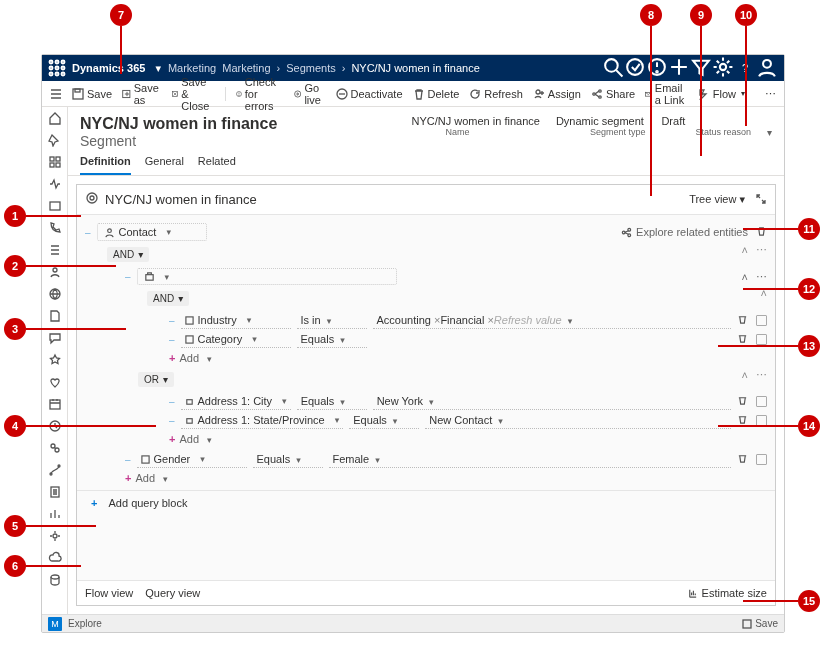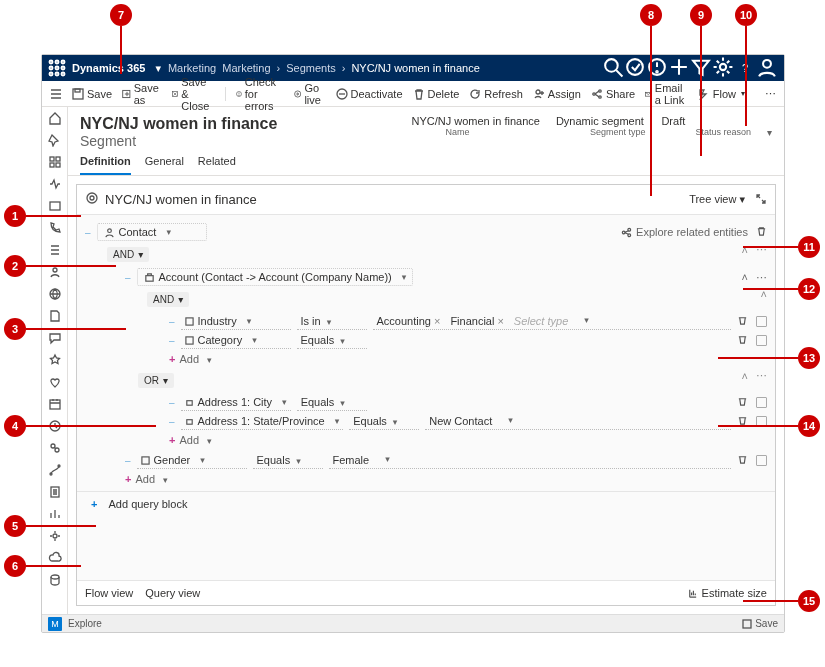--- a/index.html
+++ b/index.html
@@ -90,7 +90,7 @@
 <div class="callout line right" style="left:4px;  top:515px; --len:70px">5</div>
 <div class="callout line right" style="left:4px;  top:555px; --len:55px">6</div>
 
-<div class="callout line left" style="left:798px; top:236px; --len:55px">11</div>
+<div class="callout line left" style="left:798px; top:218px; --len:55px">11</div>
 <div class="callout line left" style="left:798px; top:278px; --len:55px">12</div>
 <div class="callout line left" style="left:798px; top:347px; --len:80px">13</div>
 <div class="callout line left" style="left:798px; top:415px; --len:80px">14</div>

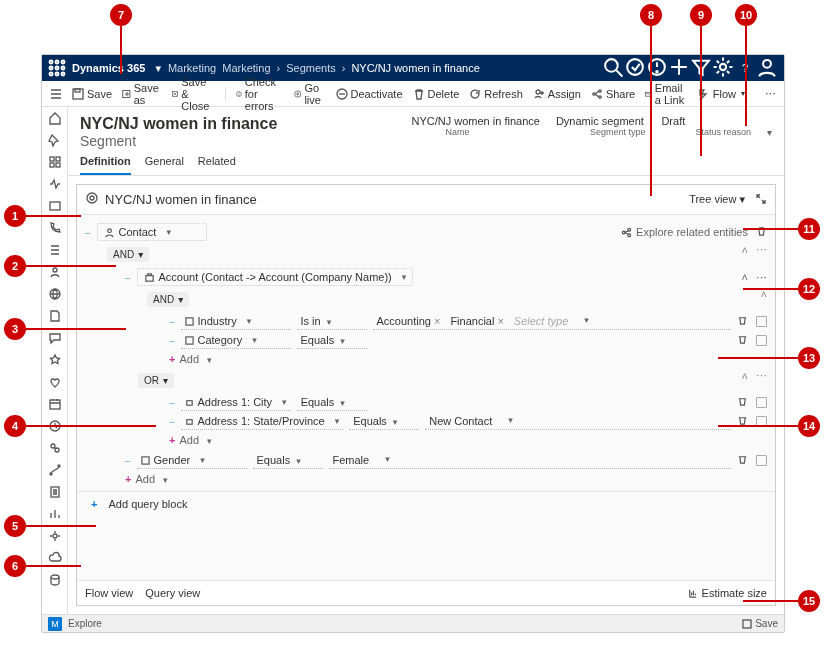--- a/index.html
+++ b/index.html
@@ -423,7 +423,6 @@
                         <rect x="2" y="4" width="8" height="6"></rect>
                         <path d="M4 4V2h4v2"></path>
                       </svg>
-                    <span>Account (Contact -&gt; Account (Company Name))</span>
                   </span>
                 </div>
                 <div class="actions">

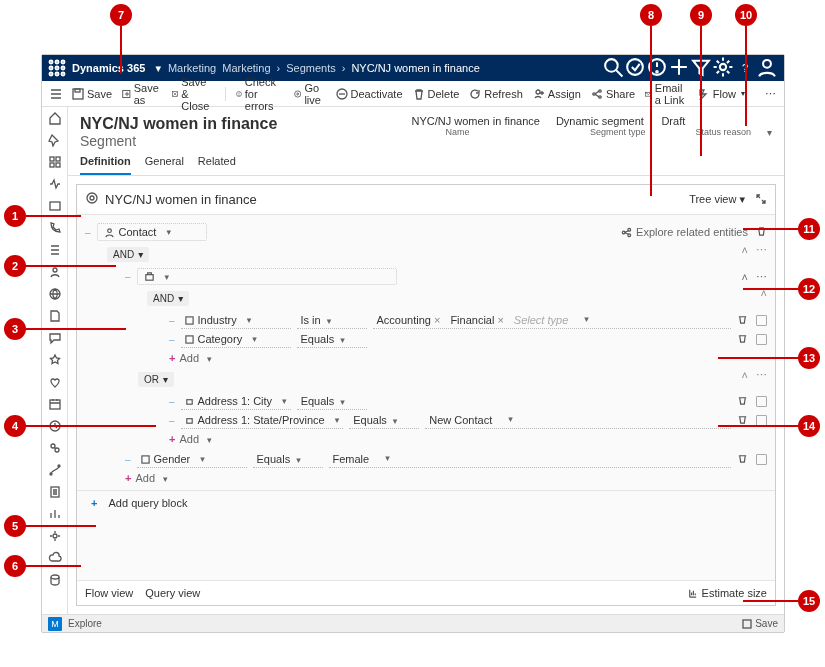--- a/index.html
+++ b/index.html
@@ -48,7 +48,7 @@
   .clause .field, .clause .oper, .clause .val { border-bottom:1px dotted #bbb; padding:2px 4px; color:#333; }
   .clause .field { min-width:110px; display:flex; align-items:center; gap:4px; }
   .clause .oper { min-width:70px; }
-  .clause .val  { flex:1; display:flex; gap:10px; align-items:flex-start; color:#333; }
+  .clause .val  { flex:1; display:flex; gap:0; align-items:flex-end; color:#333; }
   .tag { display:inline-flex; align-items:center; gap:3px; }
   .tag .x { color:#888; }
   .placeholder { color:#aaa; font-style:italic; }

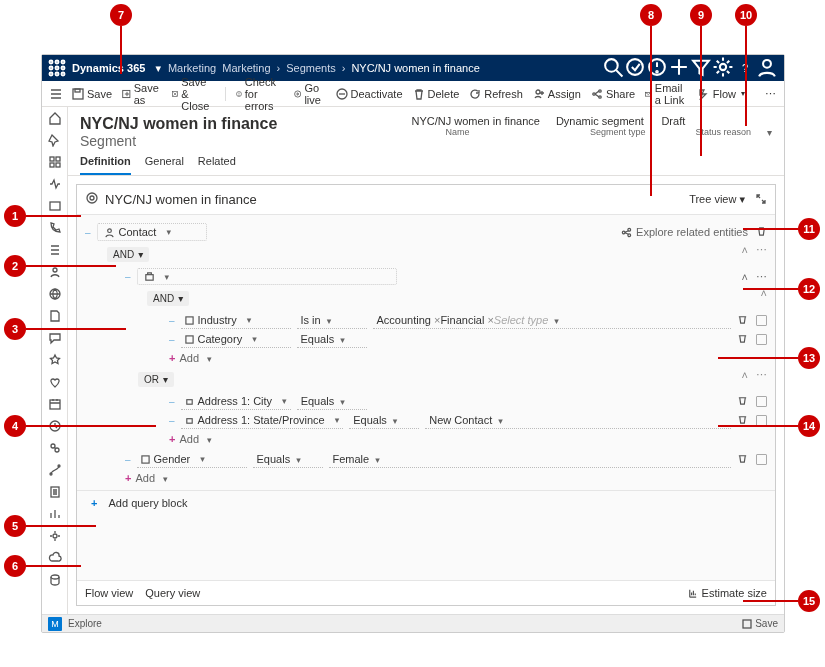--- a/index.html
+++ b/index.html
@@ -457,7 +457,7 @@
                           <span>Financial</span>
                           <span class="x">×</span>
                         </span>
-                      <span class="placeholder">Select type</span>
+                      <span class="placeholder">Refresh value</span>
                     </span>
                     <span class="rowicons">
                         <span><svg viewBox="0 0 12 12">

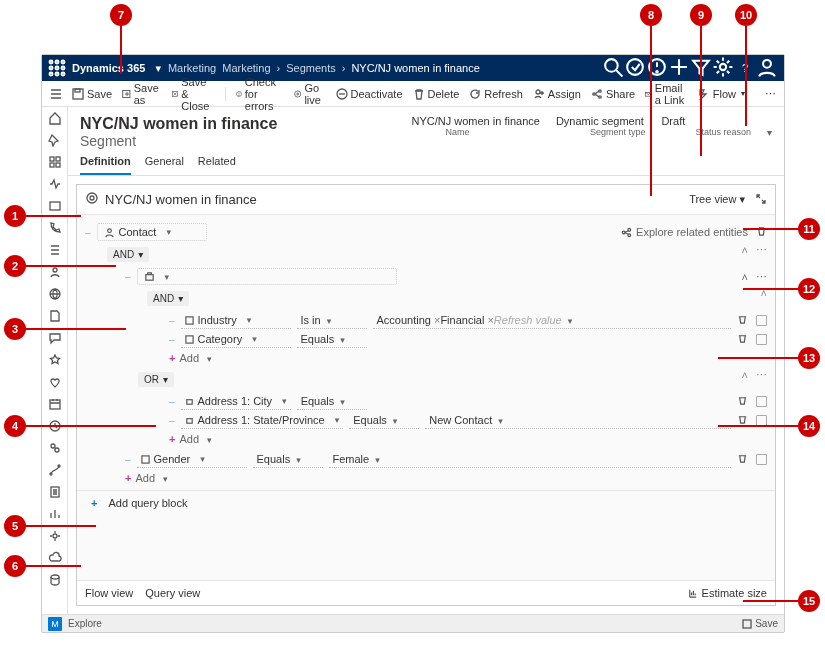--- a/index.html
+++ b/index.html
@@ -92,7 +92,7 @@
 
 <div class="callout line left" style="left:798px; top:218px; --len:55px">11</div>
 <div class="callout line left" style="left:798px; top:278px; --len:55px">12</div>
-<div class="callout line left" style="left:798px; top:347px; --len:80px">13</div>
+<div class="callout line left" style="left:798px; top:335px; --len:80px">13</div>
 <div class="callout line left" style="left:798px; top:415px; --len:80px">14</div>
 <div class="callout line left" style="left:798px; top:590px; --len:55px">15</div>
 

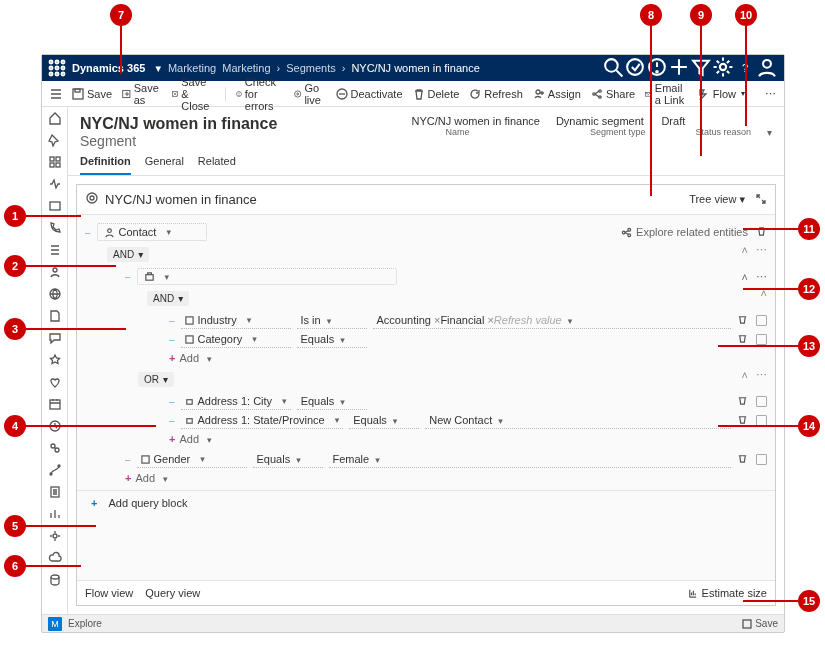--- a/index.html
+++ b/index.html
@@ -507,6 +507,7 @@
                         <span>Address 1: City</span>
                       </span>
                     <span class="oper chevd">Equals</span>
+                    <span class="val chevd">New York</span>
                     <span class="rowicons">
                         <span><svg viewBox="0 0 12 12">
                             <path d="M2 3h8M3 3l1 7h4l1-7"></path>

